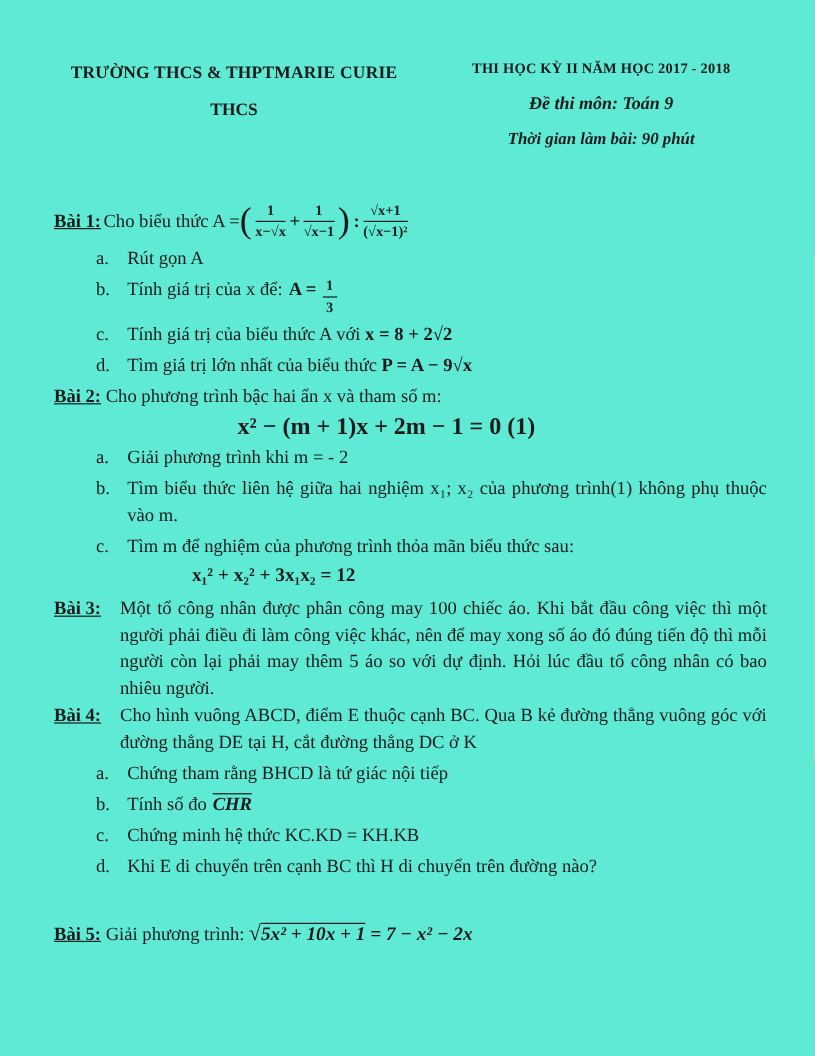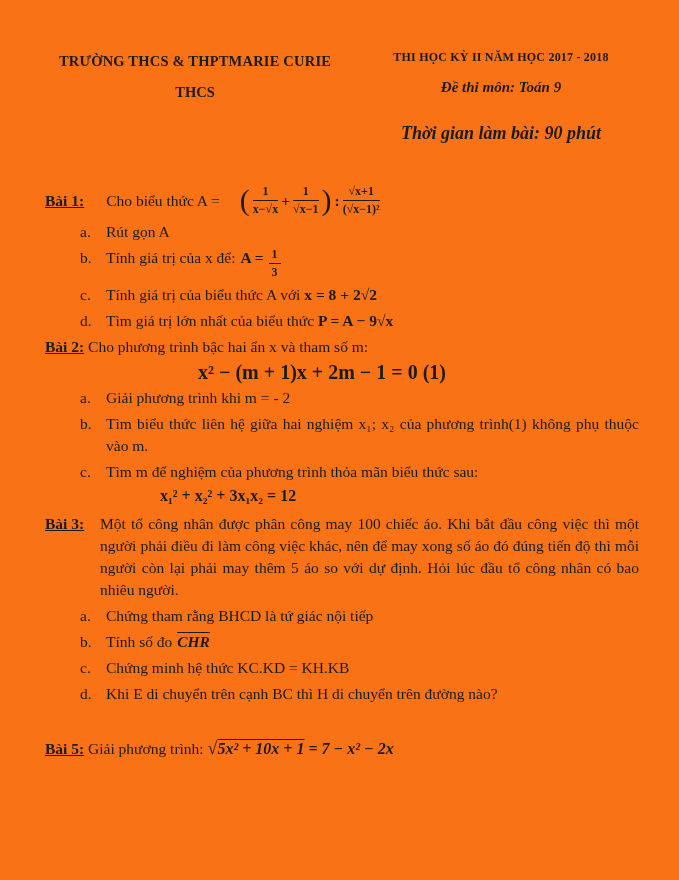--- a/index.html
+++ b/index.html
@@ -4,7 +4,7 @@
 <style>
   html,body{margin:0;padding:0;background:#e8e8e8;}
   .page{
-    width:679px;height:880px;background:#f97316;color:#1b1b1b;
+    width:679px;height:880px;background:#5eead4;color:#1b1b1b;
     font-family:"Liberation Serif",serif;font-size:15.5px;line-height:22px;
     box-sizing:border-box;padding:46px 40px 0 45px;position:relative;
     overflow:hidden;margin:0 auto;

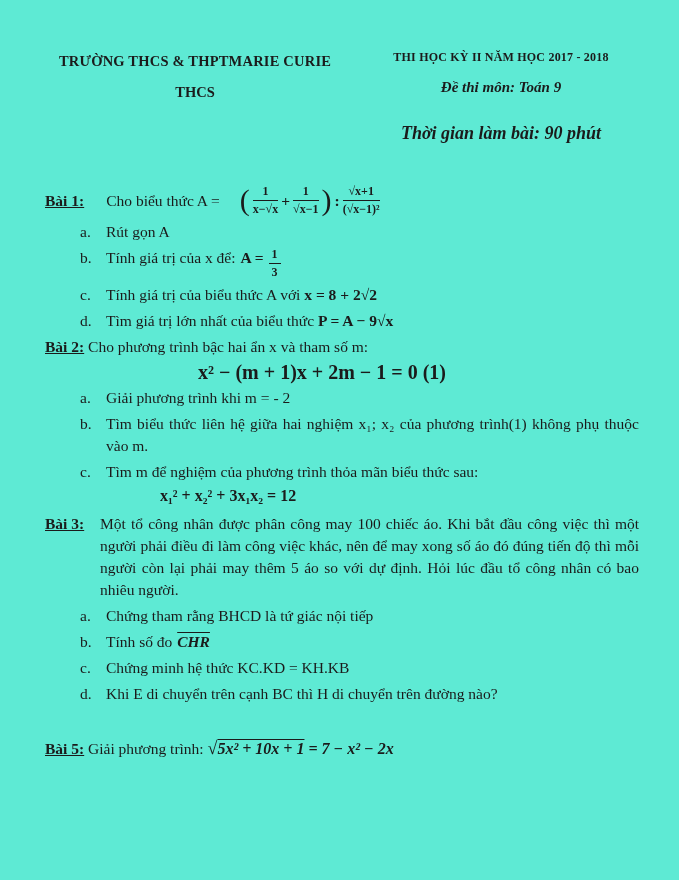--- a/index.html
+++ b/index.html
@@ -17,7 +17,7 @@
   .hdr-right{flex:1;text-align:center;padding-left:18px;}
   .hdr-right .t1{font-size:12px;font-weight:bold;letter-spacing:.2px;}
   .hdr-right .t2{font-size:15px;font-weight:bold;font-style:italic;margin-top:8px;}
-  .hdr-right .t3{font-size:18px;font-weight:bold;font-style:italic;margin-top:24px;}
+  .hdr-right .t3{font-size:14px;font-weight:bold;font-style:italic;margin-top:8px;}
   
   .content{margin-top:40px;}
   .prob{margin-bottom:1px;}

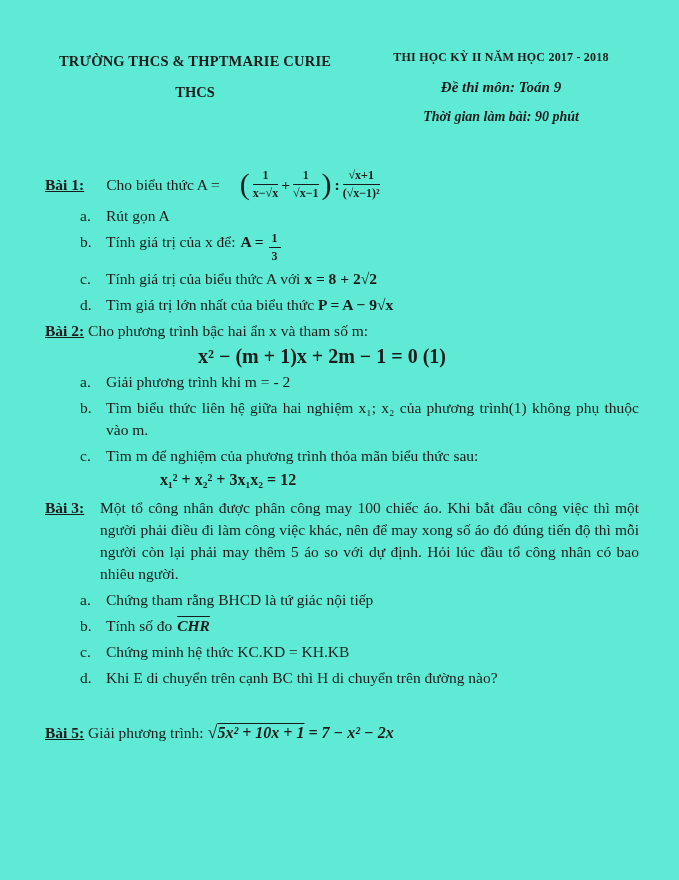--- a/index.html
+++ b/index.html
@@ -38,7 +38,7 @@
   .frac .num{border-bottom:1.3px solid #1b1b1b;padding:0 3px 1px 3px;}
   .frac .den{padding-top:1px;}
   .bigparen{font-size:30px;font-weight:normal;line-height:30px;position:relative;top:-1px;}
-  .head-flex{display:flex;align-items:center;gap:20px;}
+  .head-flex{display:flex;align-items:center;gap:0;}
   .head-flex .blabel{margin-right:2px;}
   .eq-center{text-align:center;font-weight:bold;font-size:20px;margin:3px 40px 3px 0;}
   .sub-eq{font-weight:bold;font-size:16px;margin:2px 0 2px 54px;}

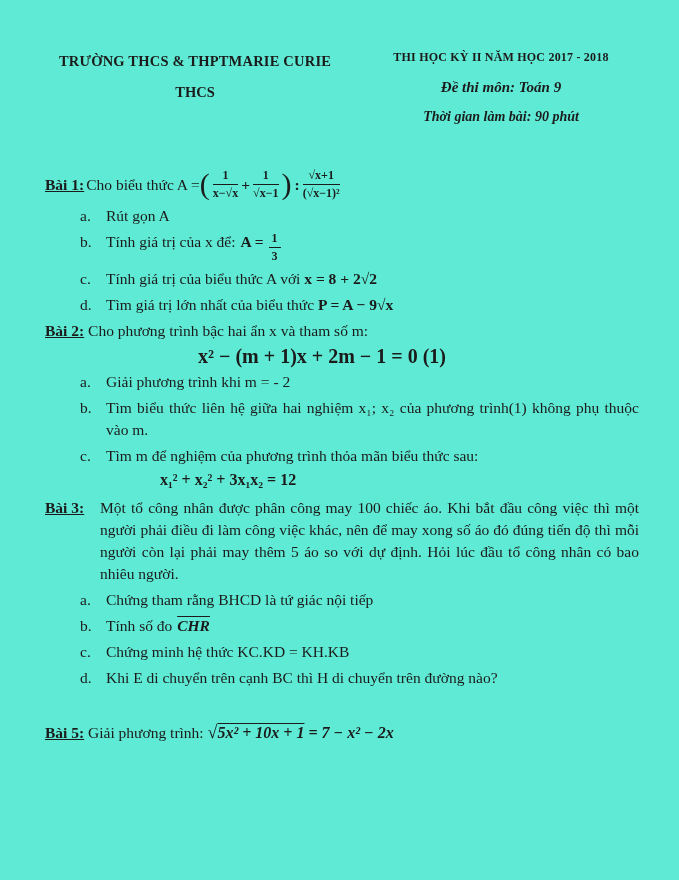--- a/index.html
+++ b/index.html
@@ -154,6 +154,10 @@
     </div>
 
     <div class="prob">
+      <div class="prob-flex">
+        <span class="blabel">Bài 4:</span>
+        <span class="ptext">Cho hình vuông ABCD, điểm E thuộc cạnh BC. Qua B kẻ đường thẳng vuông góc với đường thẳng DE tại H, cắt đường thẳng DC ở K</span>
+      </div>
       <div class="items">
         <div class="item">
           <span class="ikey">a.</span>

